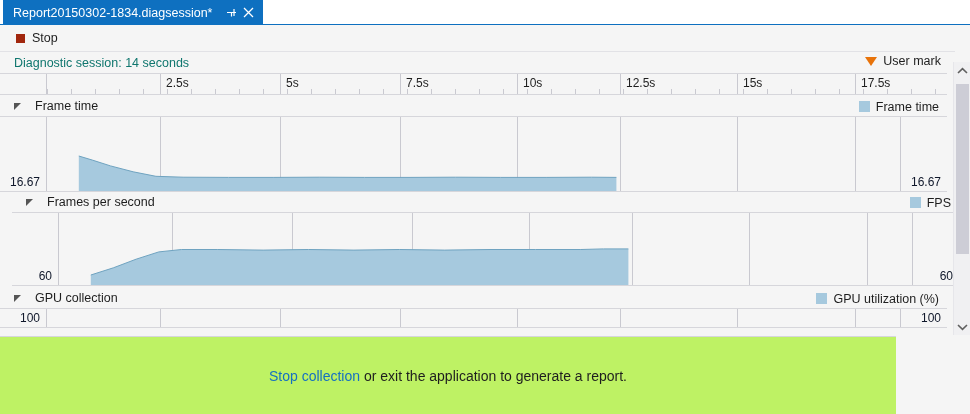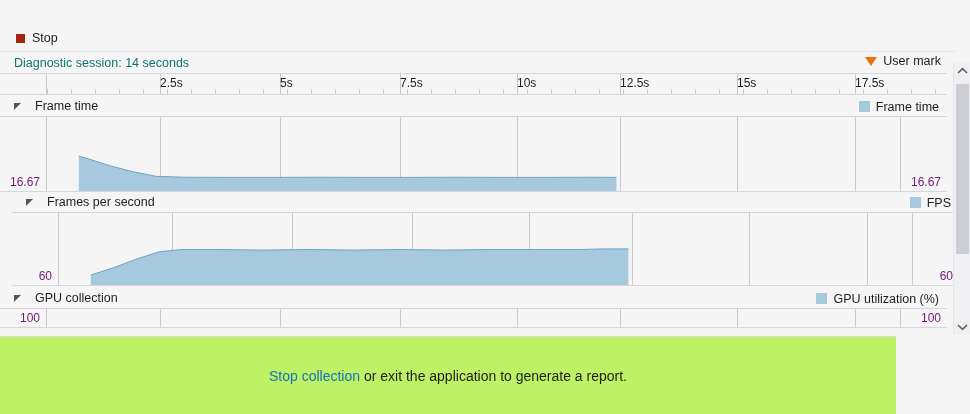--- a/index.html
+++ b/index.html
@@ -175,6 +175,22 @@
 
 <div id="app">
 
+  <div class="tabstrip">
+    <div class="tab">
+      <span class="tab-title">Report20150302-1834.diagsession*</span>
+      <span class="tab-icon">
+        <svg width="11" height="11" viewBox="0 0 11 11">
+          <path d="M1 5.5 H8 M8 2 V9 M8 5.5 H10" stroke="#ffffff" stroke-width="1.2" fill="none"></path>
+          <path d="M5.5 5.5 L5.5 9.5" stroke="#ffffff" stroke-width="1.2" fill="none"></path>
+        </svg>
+      </span>
+      <span class="tab-icon">
+        <svg width="11" height="11" viewBox="0 0 11 11">
+          <path d="M1 1 L10 10 M10 1 L1 10" stroke="#ffffff" stroke-width="1.3" fill="none"></path>
+        </svg>
+      </span>
+    </div>
+  </div>
 
   <div class="toolbar">
     <div class="tb-btn">

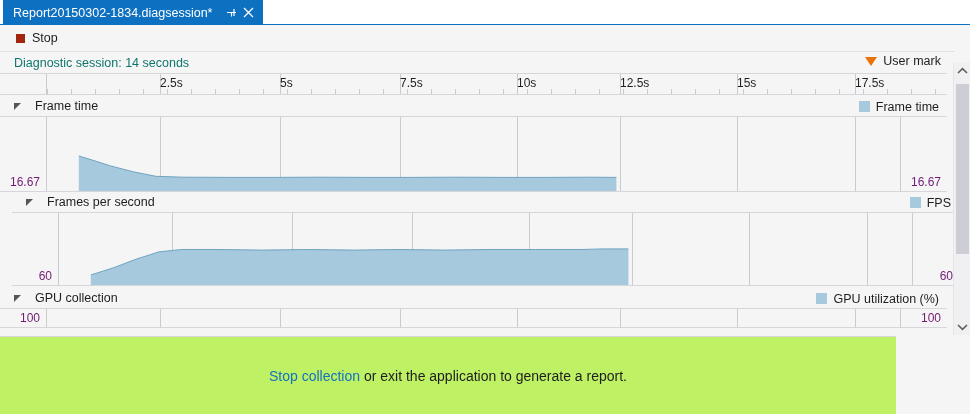--- a/index.html
+++ b/index.html
@@ -93,7 +93,7 @@
   }
   .ruler-label {
     position: absolute; top: 2px; font-size: 12px; color: #1e1e1e;
-    padding-left: 0; white-space: nowrap;
+    padding-left: 6px; white-space: nowrap;
   }
 
   

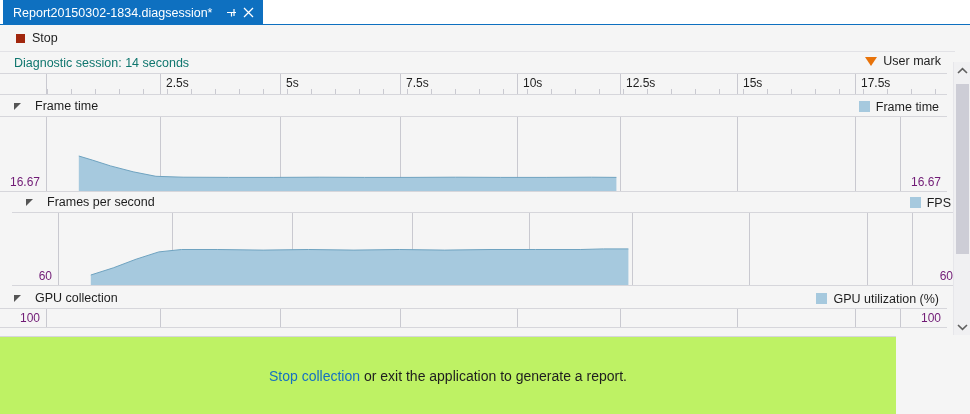--- a/index.html
+++ b/index.html
@@ -130,7 +130,7 @@
   .plot-gutter-l { left: 0; border-right: 1px solid #c9c9d0; }
   .plot-gutter-r { right: 0; border-left: 1px solid #c9c9d0; }
   .axis-value {
-    font-size: 12px; color: #701a75; padding-right: 6px; padding-bottom: 2px;
+    font-size: 12px; color: #0f172a; padding-right: 6px; padding-bottom: 2px;
     white-space: nowrap;
   }
   .plot-area {

